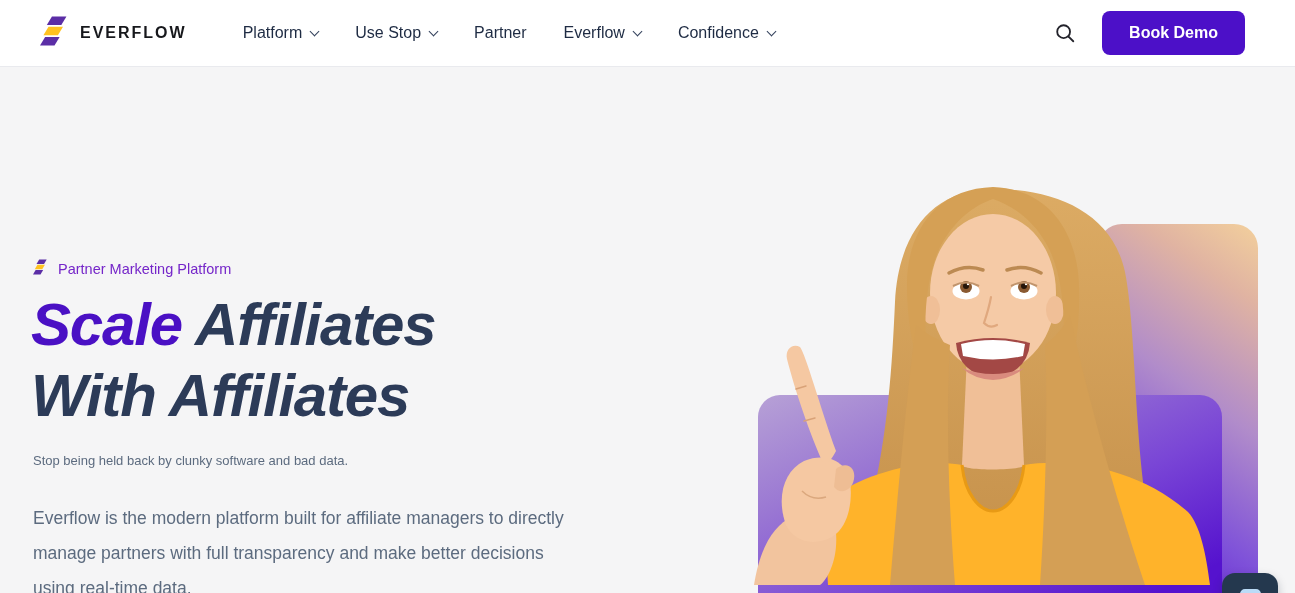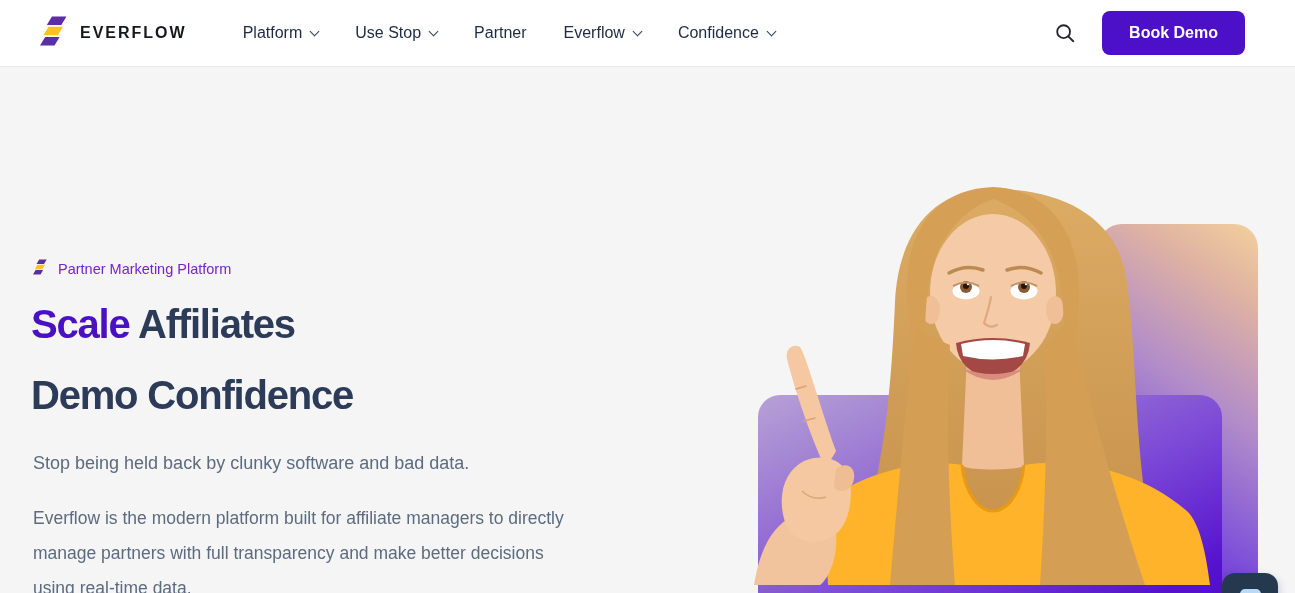--- a/index.html
+++ b/index.html
@@ -27,8 +27,8 @@
   .hero { position:relative; width:1295px; height:526px; background:#f5f5f6; }
   .eyebrow { position:absolute; left:33px; top:176px; display:flex; align-items:center; gap:10px;margin-top:16px; }
   .eyebrow-text { font-size:14.5px; font-weight:500; color:#7526c9; }
-  h1.heading { position:absolute; left:31px; top:222px; font-size:40px; line-height:71px;
-               letter-spacing:-1.2px; font-weight:600; color:#2c3b58; }
+  h1.heading { position:absolute; left:31px; top:222px; font-size:60px; line-height:71px;
+               letter-spacing:-1.2px; font-weight:600; color:#2c3b58;font-style:italic; }
   h1 .accent { color:#4a10c4; }
   h1 .l2 { display:block; }
   .subhead { position:absolute; left:33px; top:386px; font-size:18px; color:#5c6b7f; }

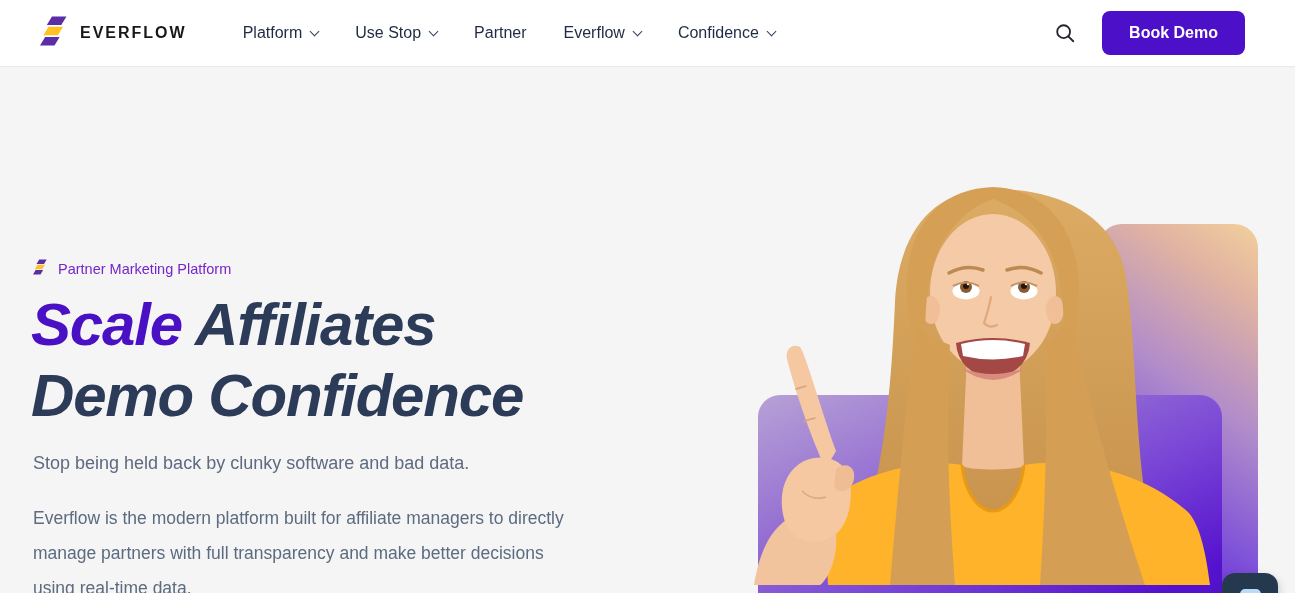--- a/index.html
+++ b/index.html
@@ -184,7 +184,7 @@
     <span class="eyebrow-text">Partner Marketing Platform</span>
   </div>
 
-  <h1 class="heading"><span class="accent">Scale</span> <span>Affiliates</span><span class="l2">Demo Confidence</span></h1>
+  <h1 class="heading"><span class="accent">Scale</span> <span>Affiliates</span><span class="l2">With Affiliates</span></h1>
 
   <p class="subhead">Stop being held back by clunky software and bad data.</p>
   <p class="para">Everflow is the modern platform built for affiliate managers to directly manage partners with full transparency and make better decisions using real-time data.</p>

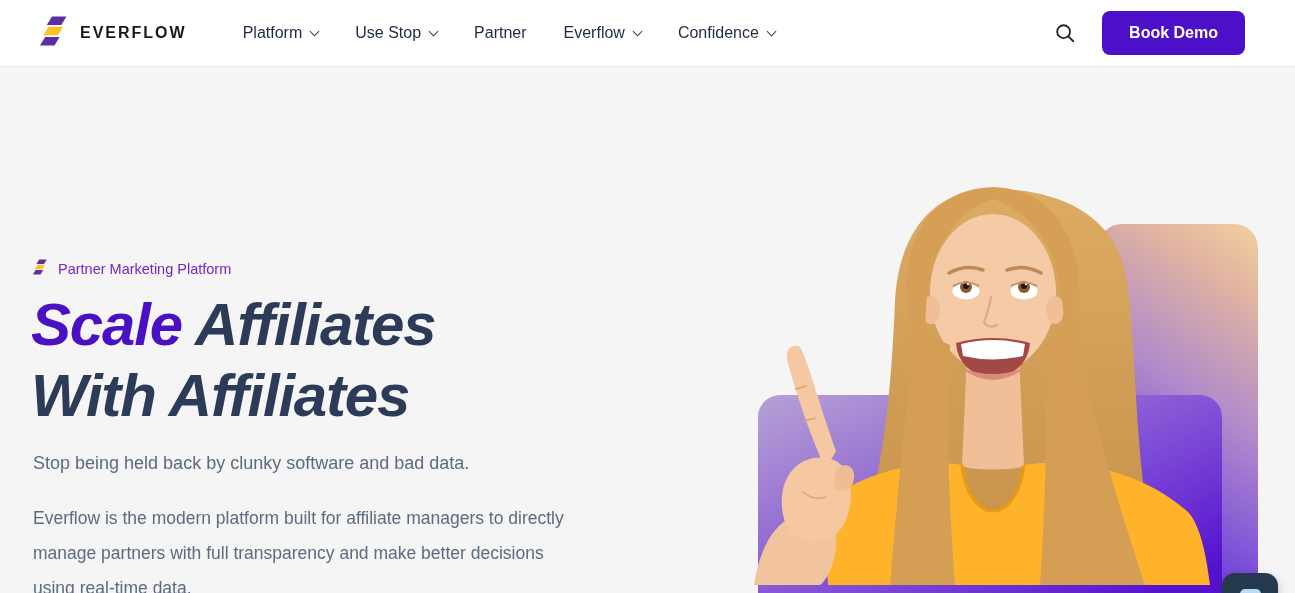--- a/index.html
+++ b/index.html
@@ -31,7 +31,7 @@
                letter-spacing:-1.2px; font-weight:600; color:#2c3b58;font-style:italic; }
   h1 .accent { color:#4a10c4; }
   h1 .l2 { display:block; }
-  .subhead { position:absolute; left:33px; top:386px; font-size:18px; color:#5c6b7f; }
+  .subhead { position:absolute; left:33px; top:386px; font-size:13px; color:#5c6b7f; }
   .para { position:absolute; left:33px; top:434px; width:552px; font-size:17.5px;
           line-height:35px; color:#5c6b7f; }
 

